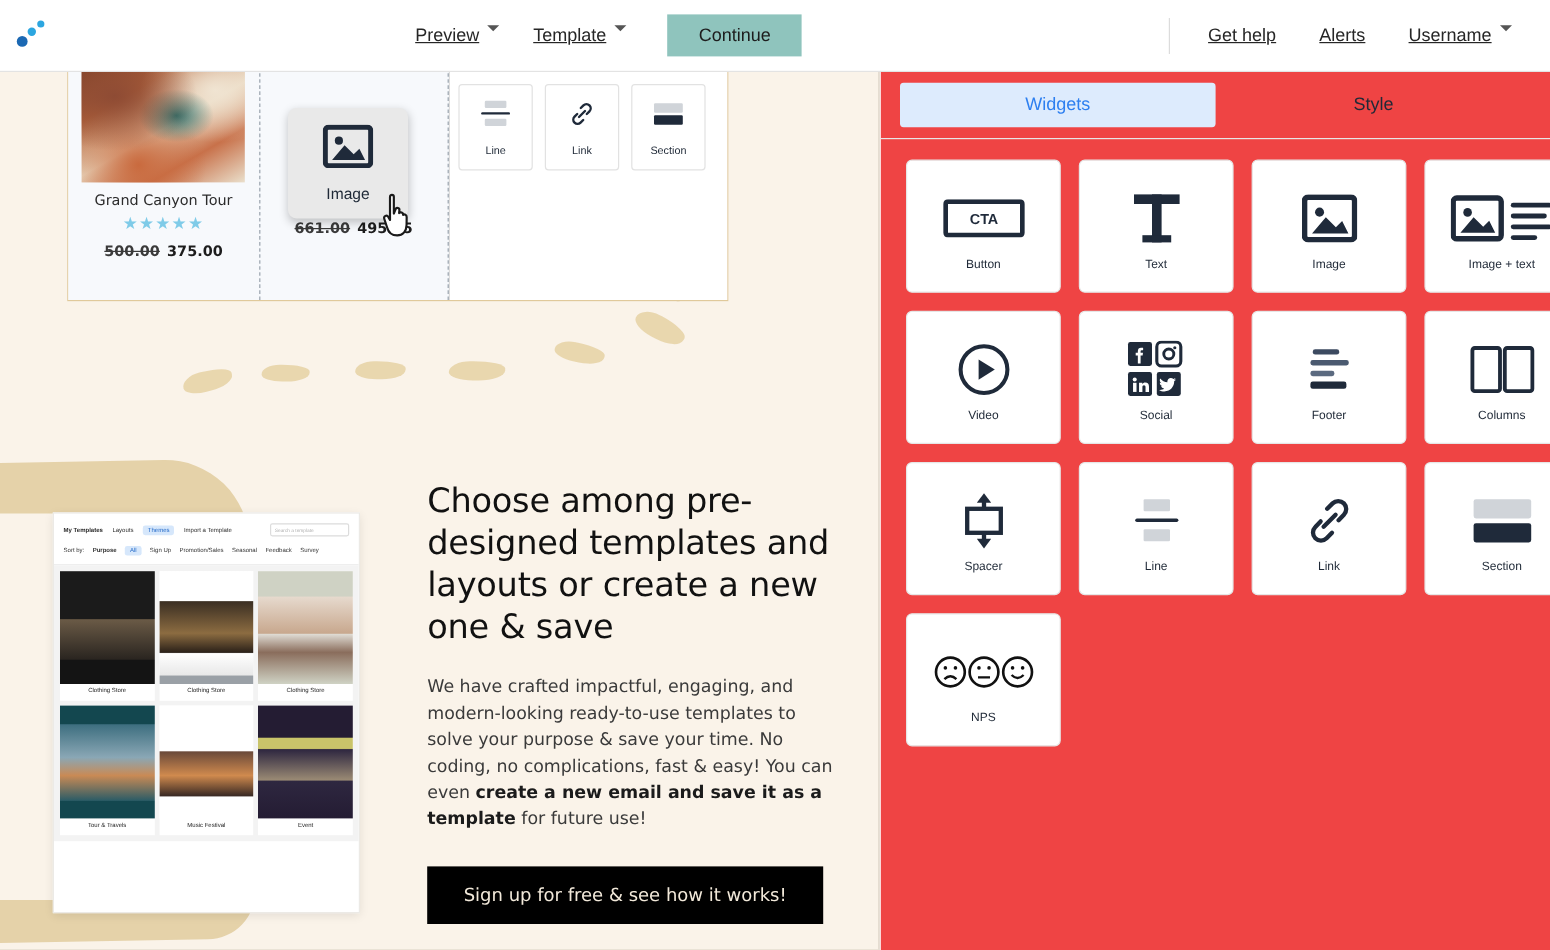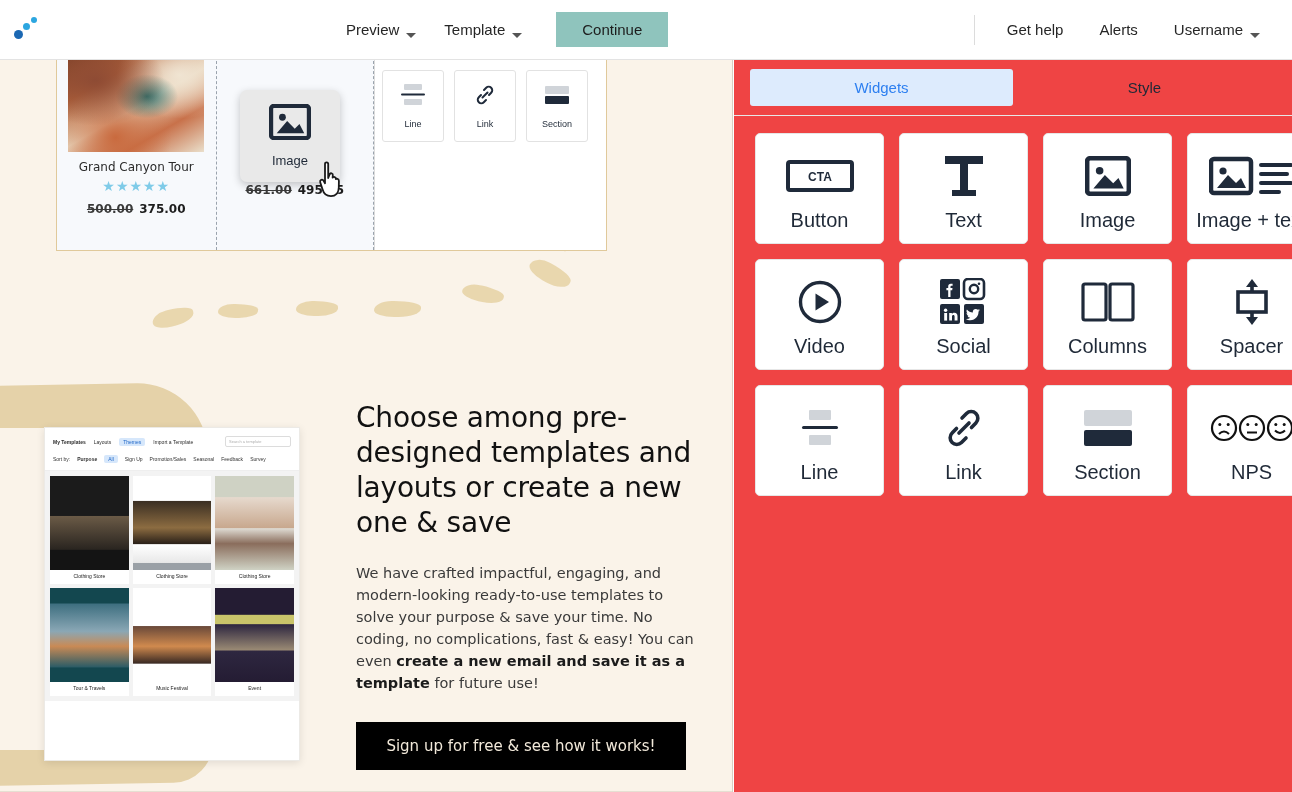--- a/index.html
+++ b/index.html
@@ -30,7 +30,7 @@
   .nav-center { display:flex; align-items:center; gap:0px; margin-left:286px; }
   .navitem {
     font-size:15px; color:#262626; padding:8px 14px; cursor:pointer;
-    display:flex; align-items:flex-end; gap:7px; white-space:nowrap;
+    display:flex; align-items:flex-start; gap:7px; white-space:nowrap;text-decoration:underline;
   }
   .caret { width:0;height:0;border-left:5px solid transparent;border-right:5px solid transparent;border-top:5px solid #555; display:inline-block; }
   .continue-btn {

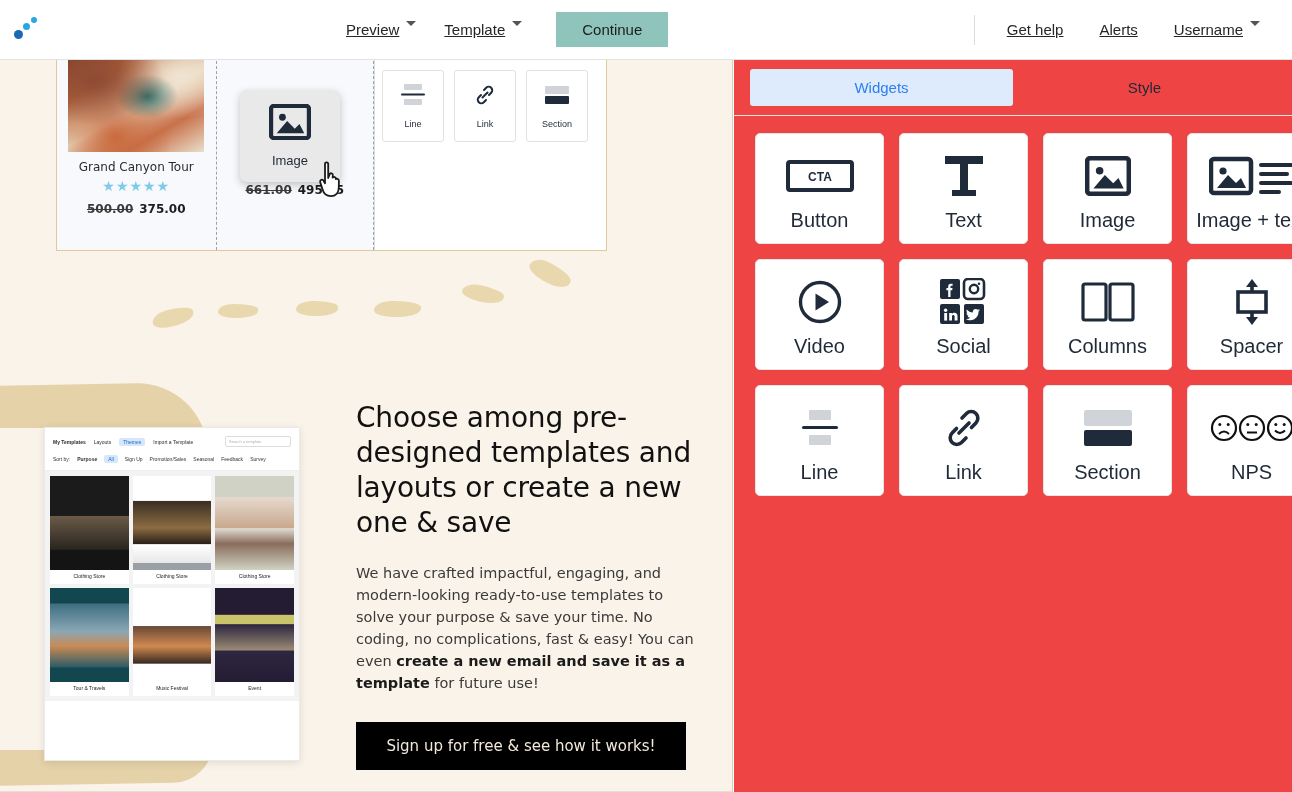--- a/index.html
+++ b/index.html
@@ -171,7 +171,7 @@
     display:flex; flex-direction:column; align-items:center; justify-content:center; gap:0; cursor:pointer;
   }
   .wicon { height:62px; display:flex; align-items:center; justify-content:flex-start; }
-  .wlabel { font-size:20px; color:#1f2937; margin-top:2px; }
+  .wlabel { font-size:10px; color:#1f2937; margin-top:2px; }
 </style>
 </head>
 <body>

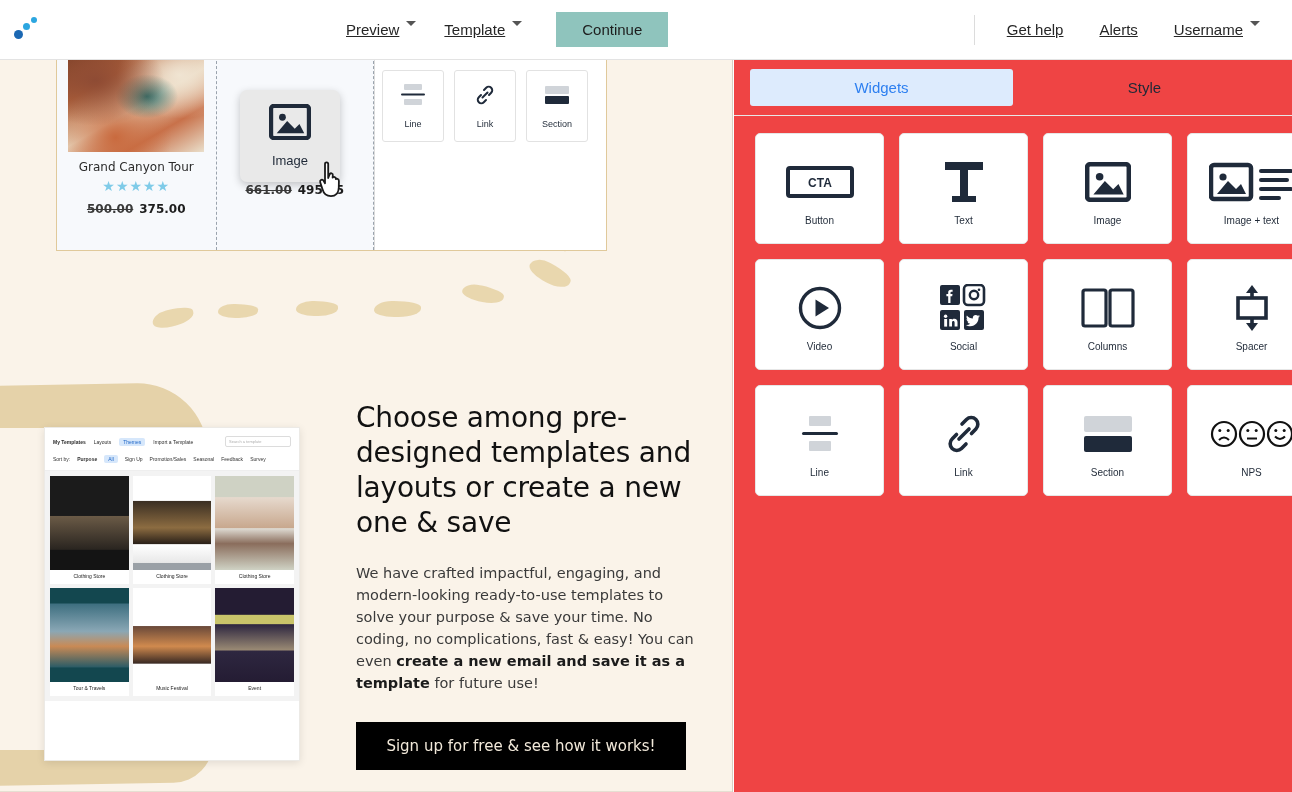--- a/index.html
+++ b/index.html
@@ -443,6 +443,17 @@
         <span class="wlabel">Social</span>
       </div>
 
+      <div class="wcard">
+        <span class="wicon">
+          <svg width="46" height="44" viewBox="0 0 46 44">
+            <rect x="9" y="5" width="22" height="4.5" rx="2" fill="#3c4a60"></rect>
+            <rect x="7" y="14" width="32" height="4.5" rx="2" fill="#4b5a70"></rect>
+            <rect x="7" y="23" width="20" height="4.5" rx="2" fill="#5b6a80"></rect>
+            <rect x="7" y="32" width="30" height="6" rx="2" fill="#1f2a3a"></rect>
+          </svg>
+        </span>
+        <span class="wlabel">Footer</span>
+      </div>
 
       <div class="wcard">
         <span class="wicon">

